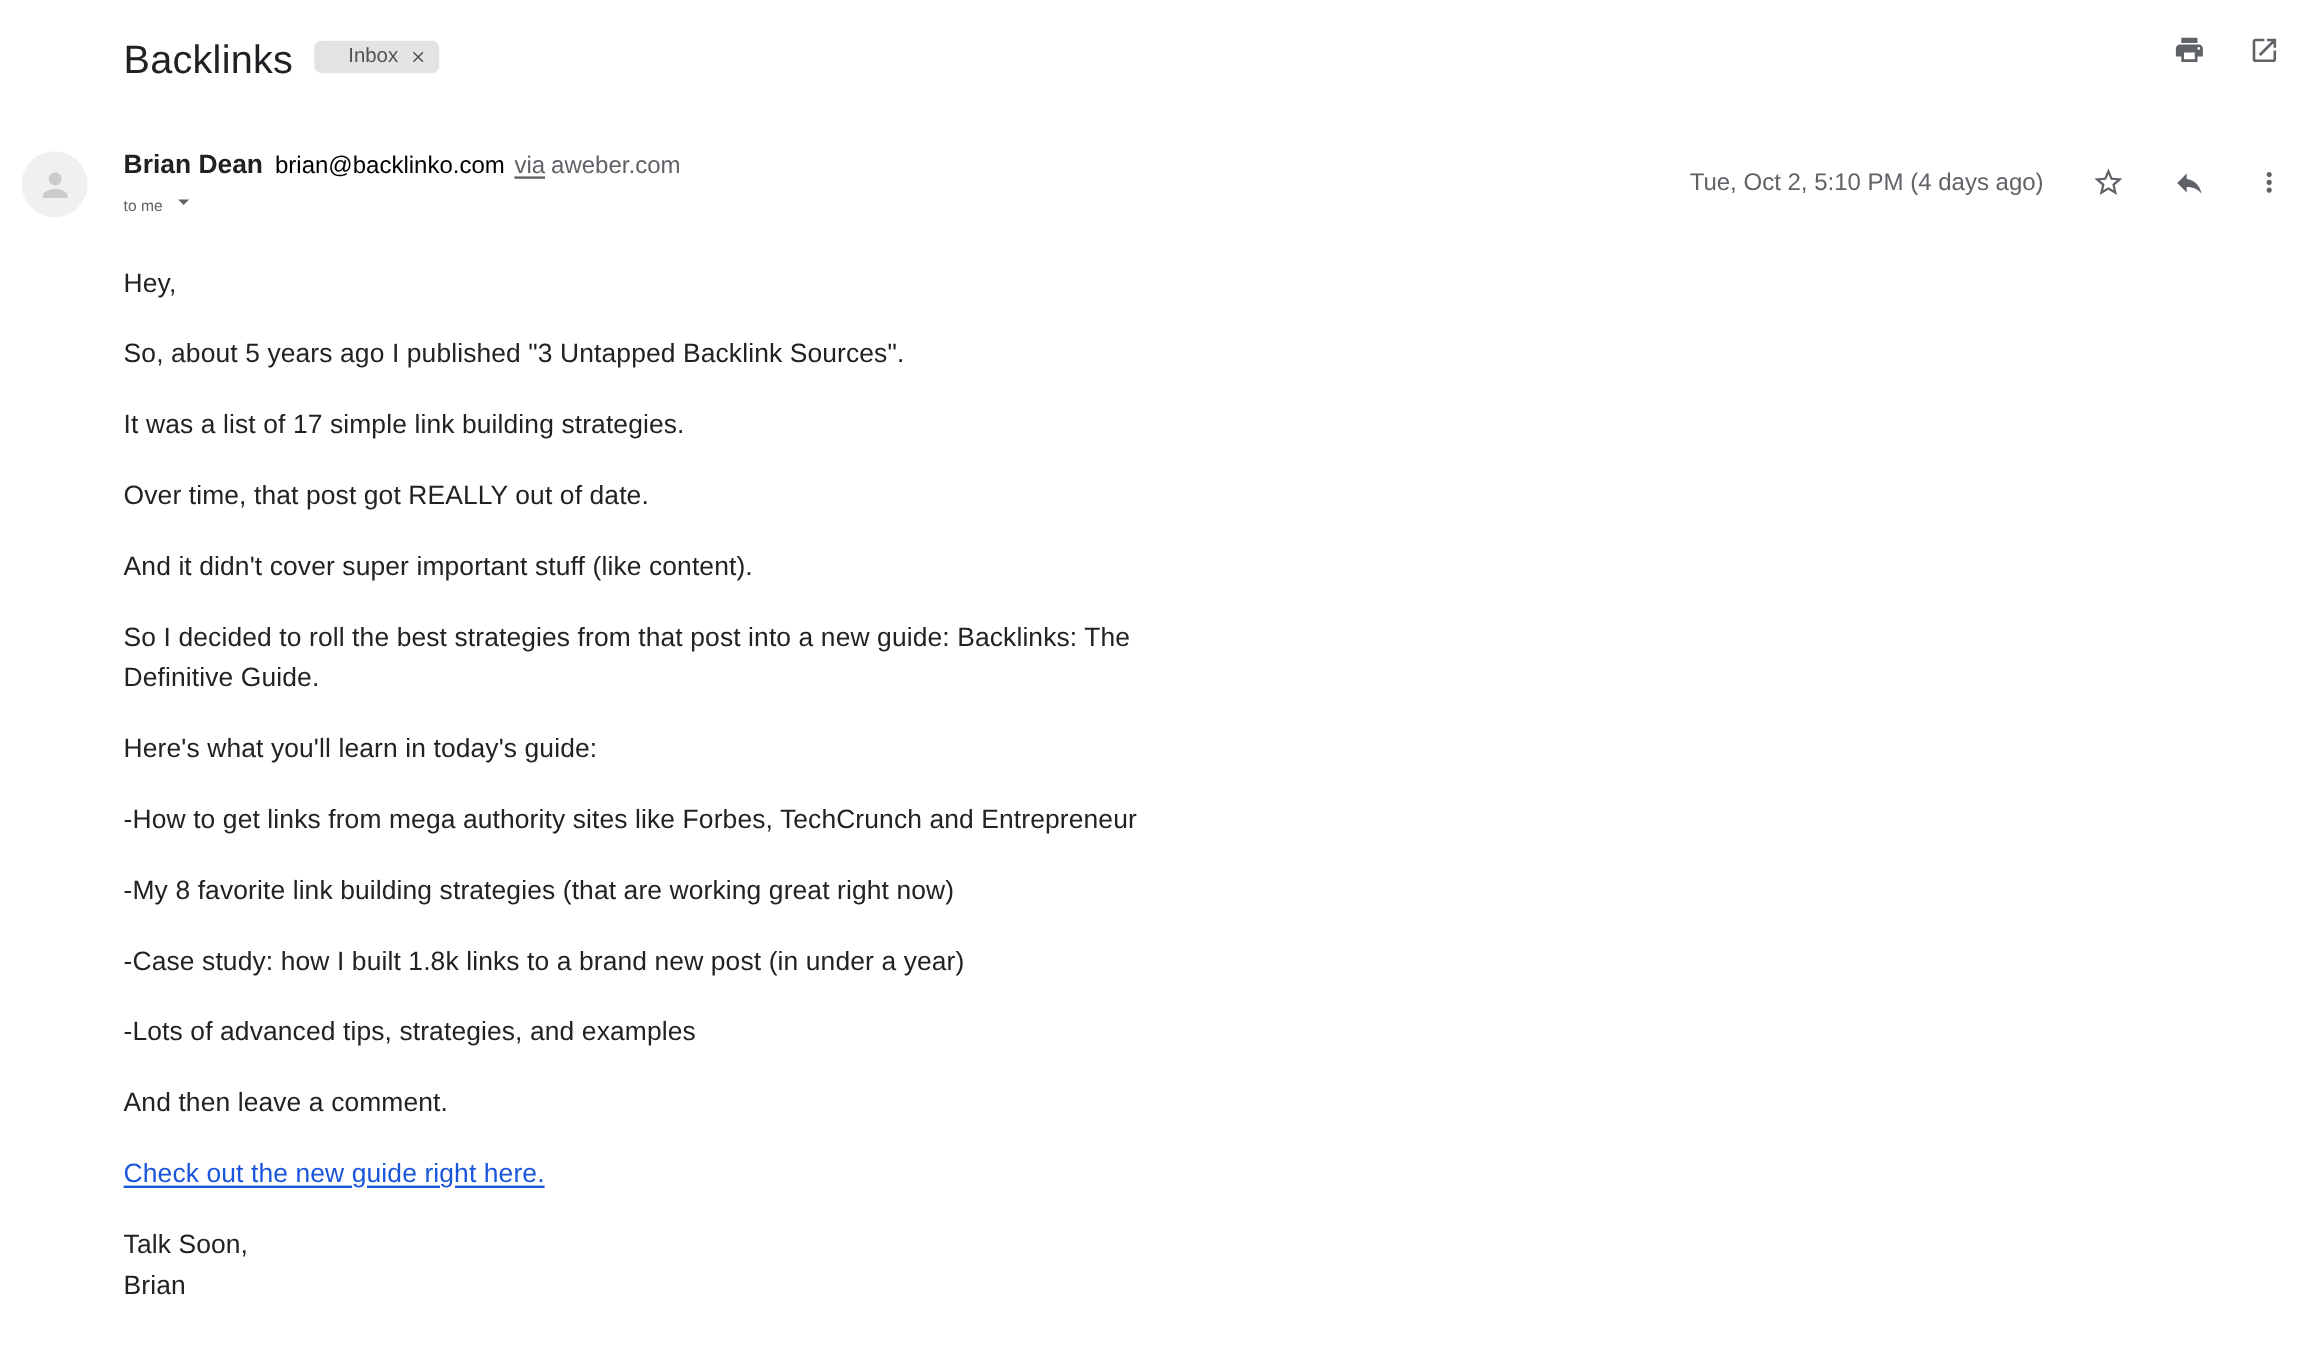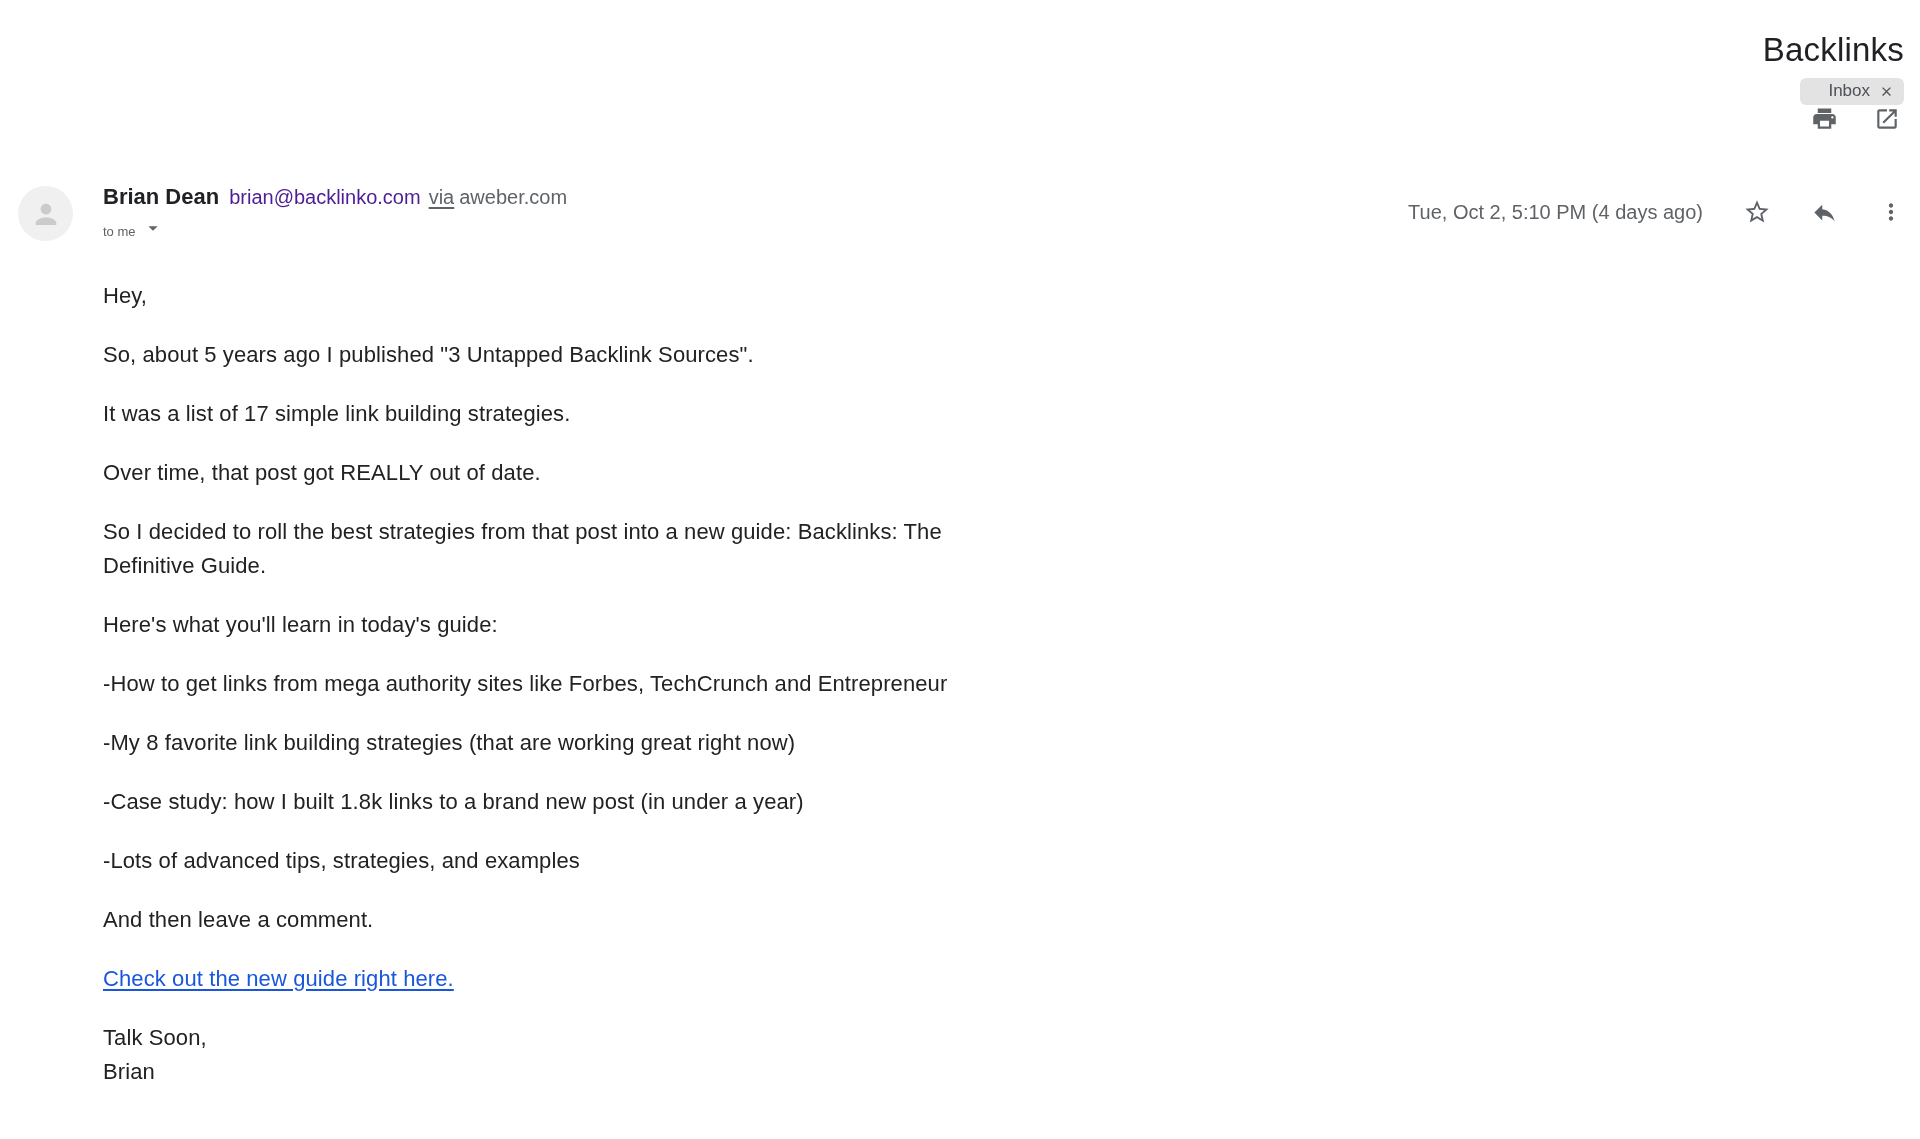--- a/index.html
+++ b/index.html
@@ -15,9 +15,8 @@
   
   .subject-row {
     display: flex;
-    align-items: flex-end;
+    align-items: flex-start;
     padding: 28px 16px 0 103px;
-    flex-direction: column;
   }
   .subject {
     font-size: 33px;

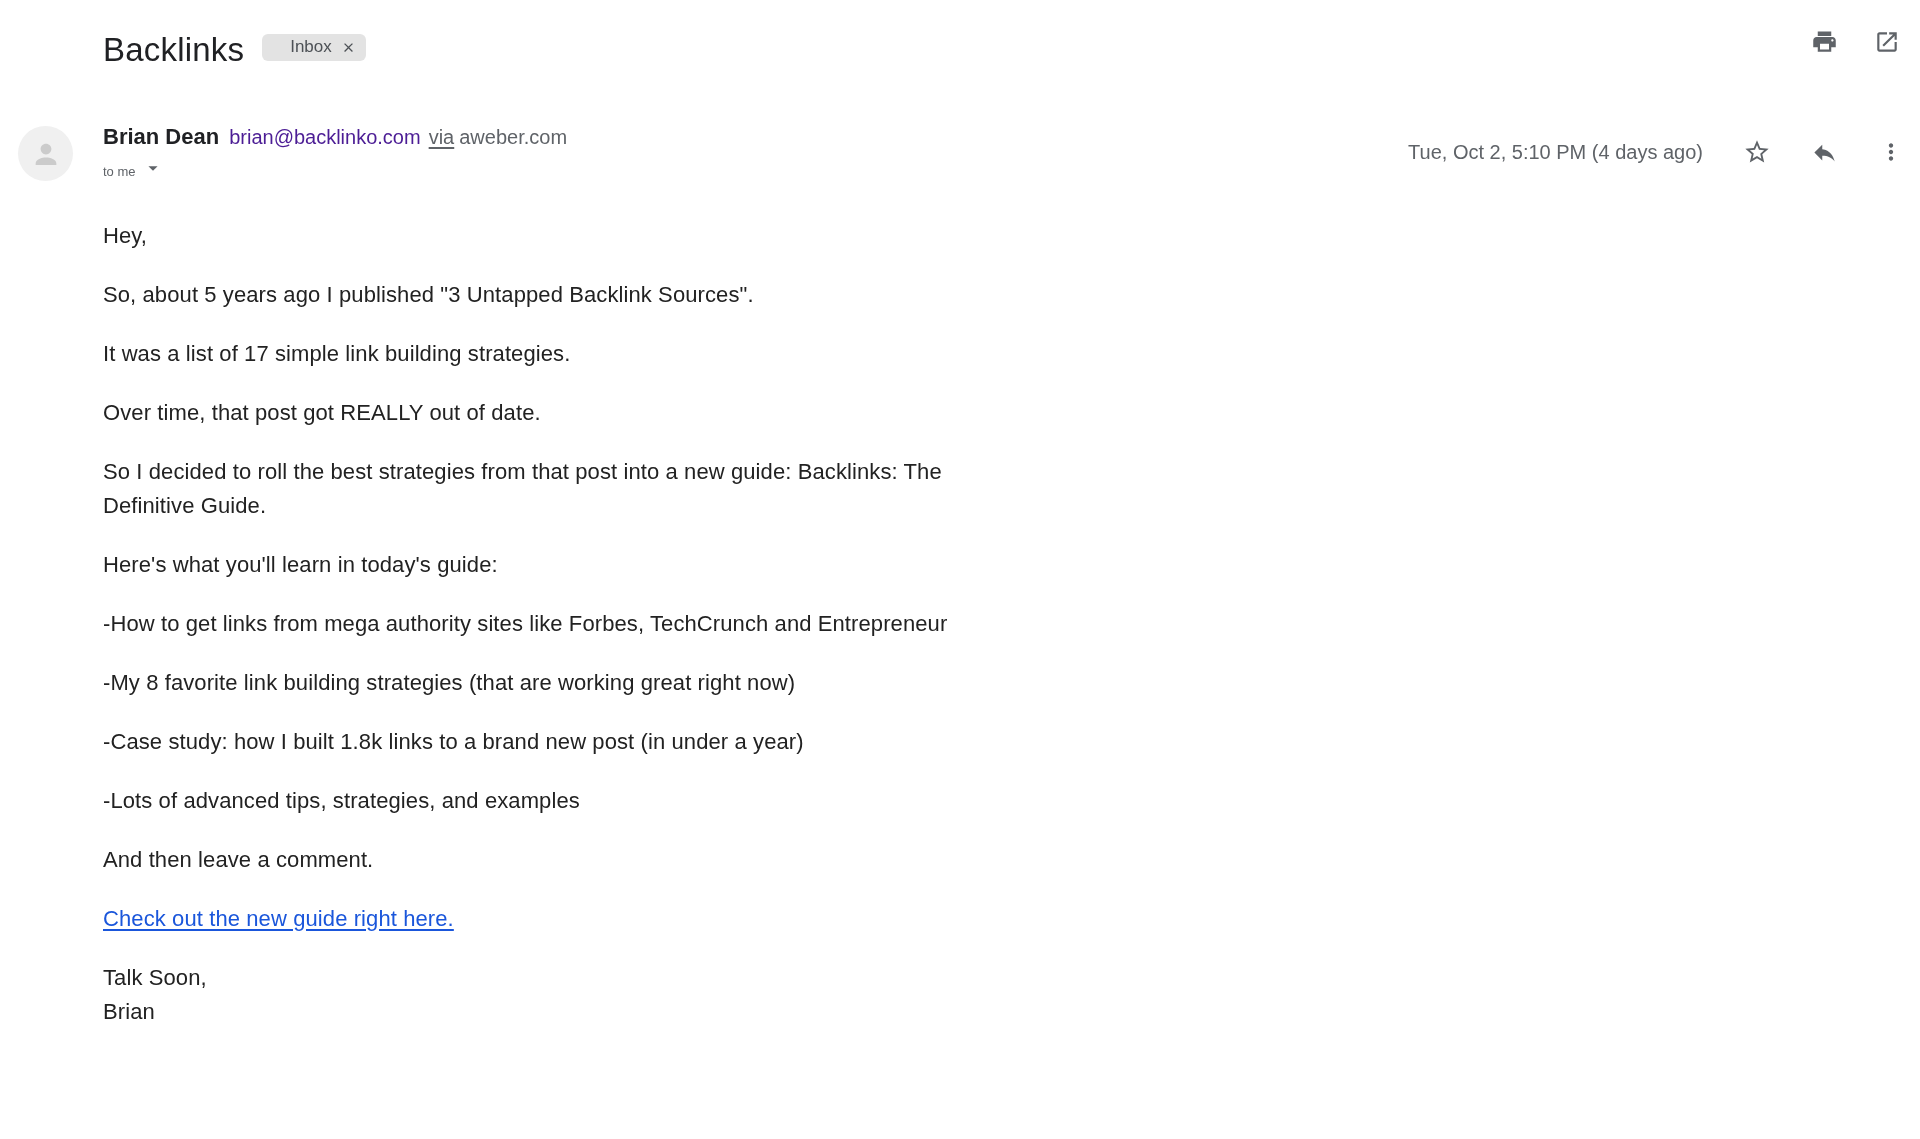--- a/index.html
+++ b/index.html
@@ -63,7 +63,7 @@
   .sender-block { margin-left: 30px; flex: 1; min-width: 0; }
   .sender-line { display: flex; align-items: baseline; white-space: nowrap; }
   .sender-name { font-size: 22px; font-weight: 700; color: #202124; }
-  .sender-email { font-size: 20px; color: #4c1d95; margin-left: 10px; }
+  .sender-email { font-size: 20px; color: #000000; margin-left: 10px; }
   .sender-via { font-size: 20px; color: #5f6368; margin-left: 8px; text-decoration: underline; text-underline-offset: 3px; }
   .sender-domain { font-size: 20px; color: #5f6368; margin-left: 5px; }
   .to-line { display: flex; align-items: flex-end; margin-top: 7px; color: #5f6368; font-size: 13px; cursor: pointer; width: fit-content; }

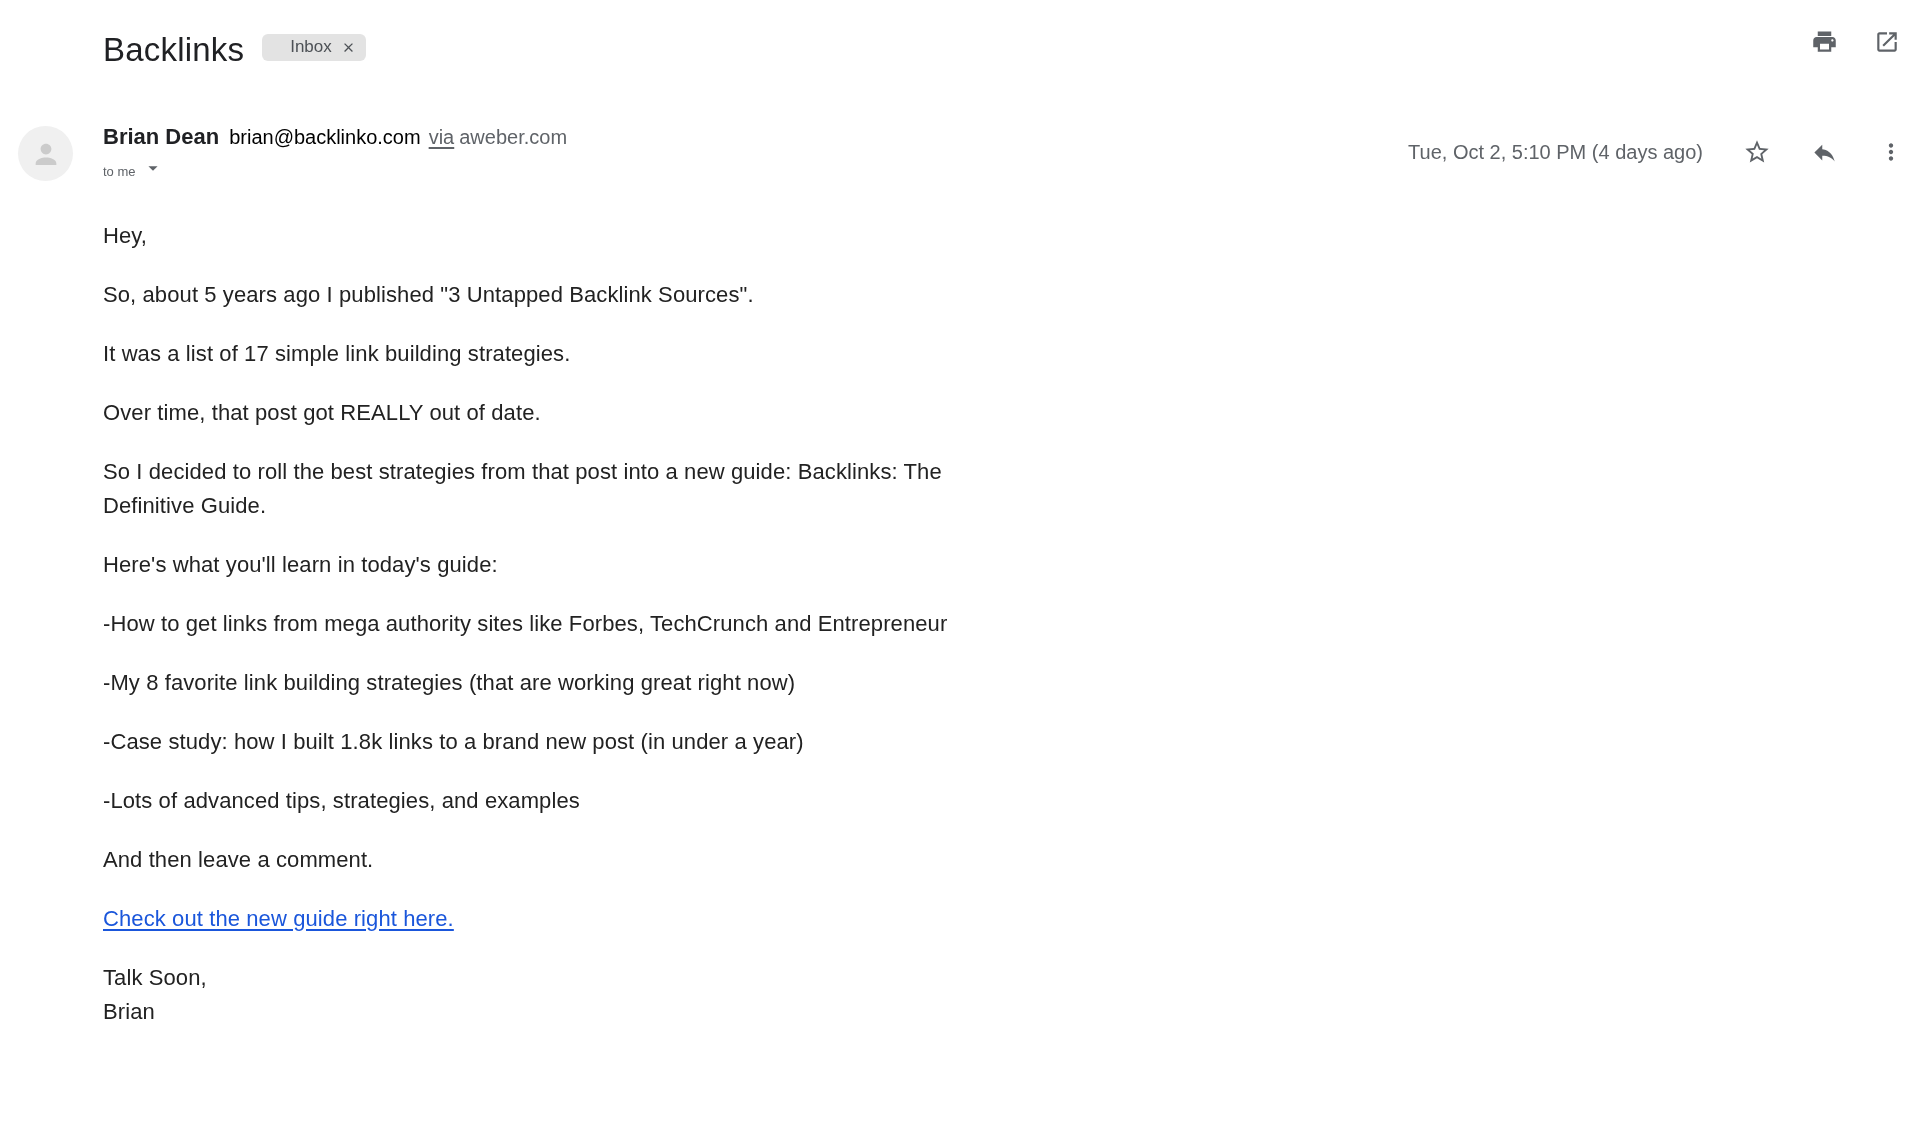--- a/index.html
+++ b/index.html
@@ -181,6 +181,7 @@
       <p>So, about 5 years ago I published "3 Untapped Backlink Sources".</p>
       <p>It was a list of 17 simple link building strategies.</p>
       <p>Over time, that post got REALLY out of date.</p>
+      <p>And it didn't cover super important stuff (like content).</p>
       <p>So I decided to roll the best strategies from that post into a new guide: Backlinks: The<br>Definitive Guide.</p>
       <p>Here's what you'll learn in today's guide:</p>
       <p>-How to get links from mega authority sites like Forbes, TechCrunch and Entrepreneur</p>

